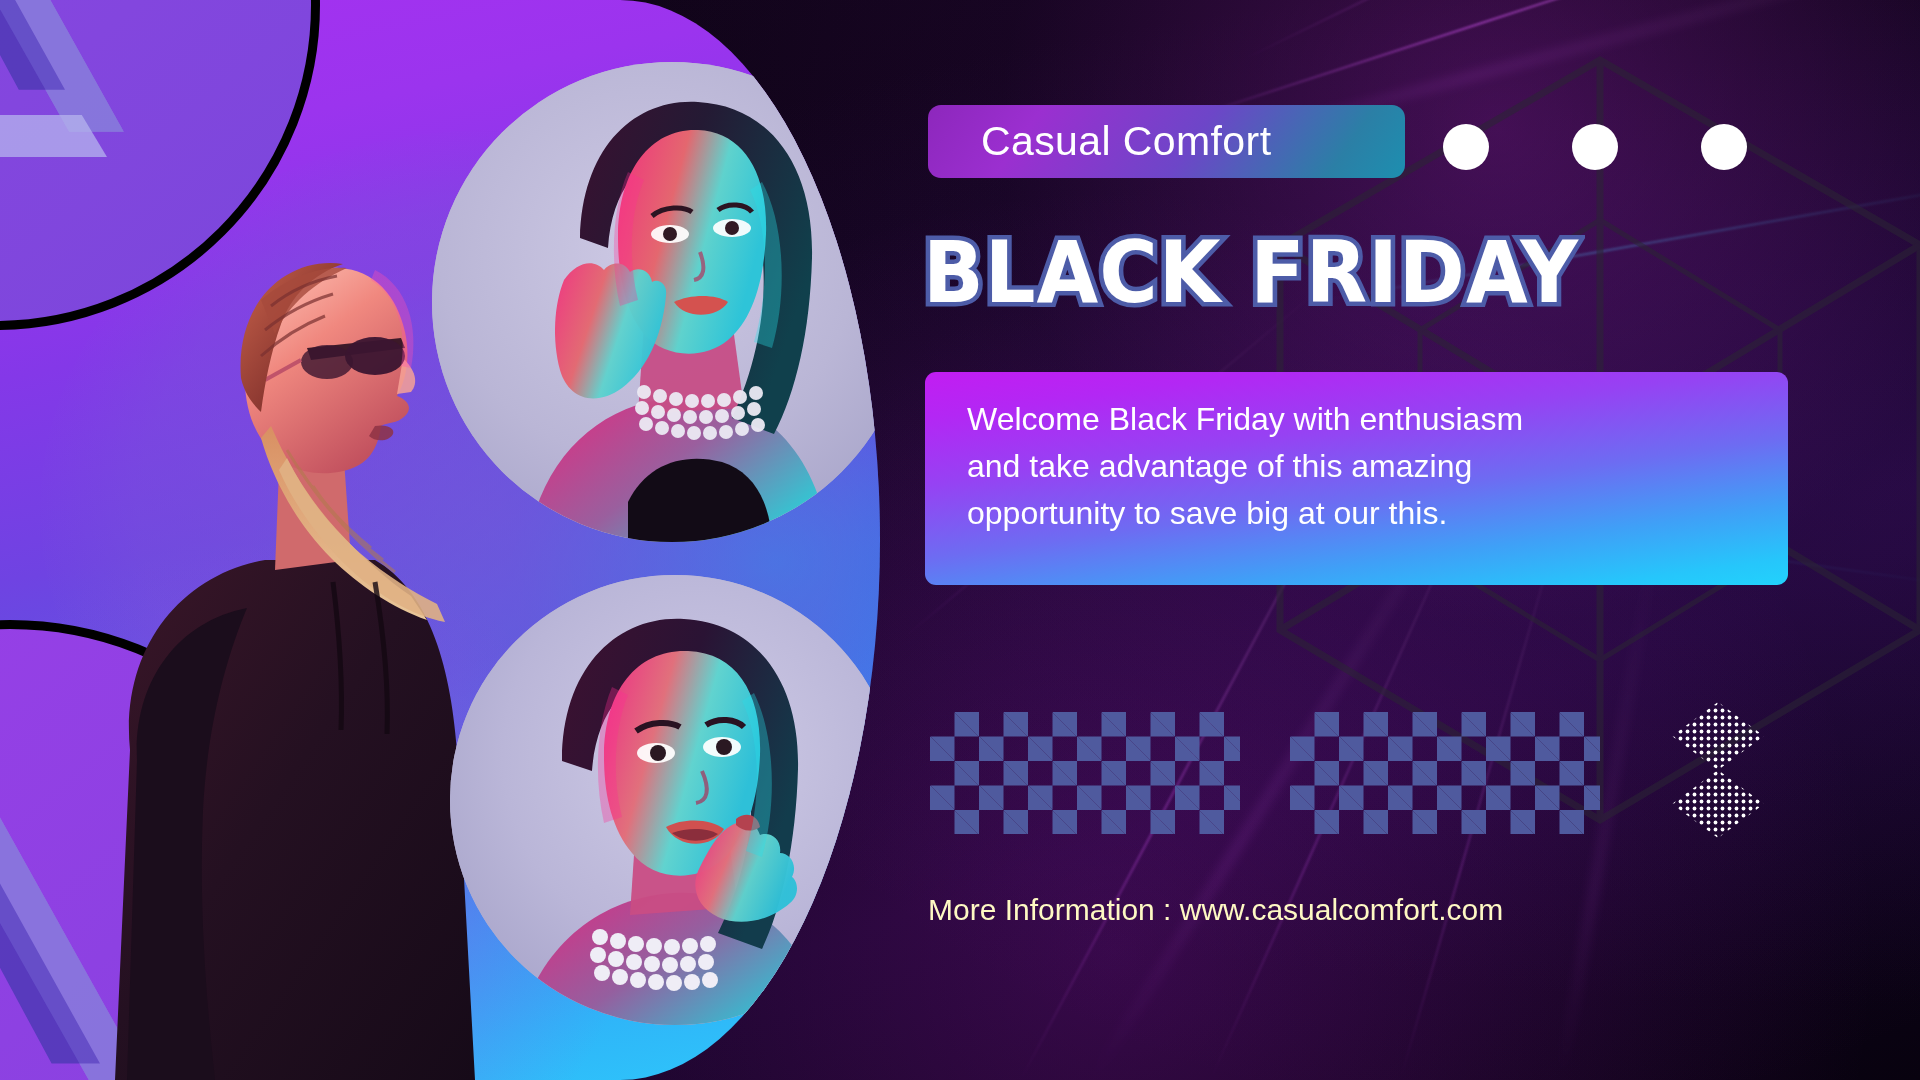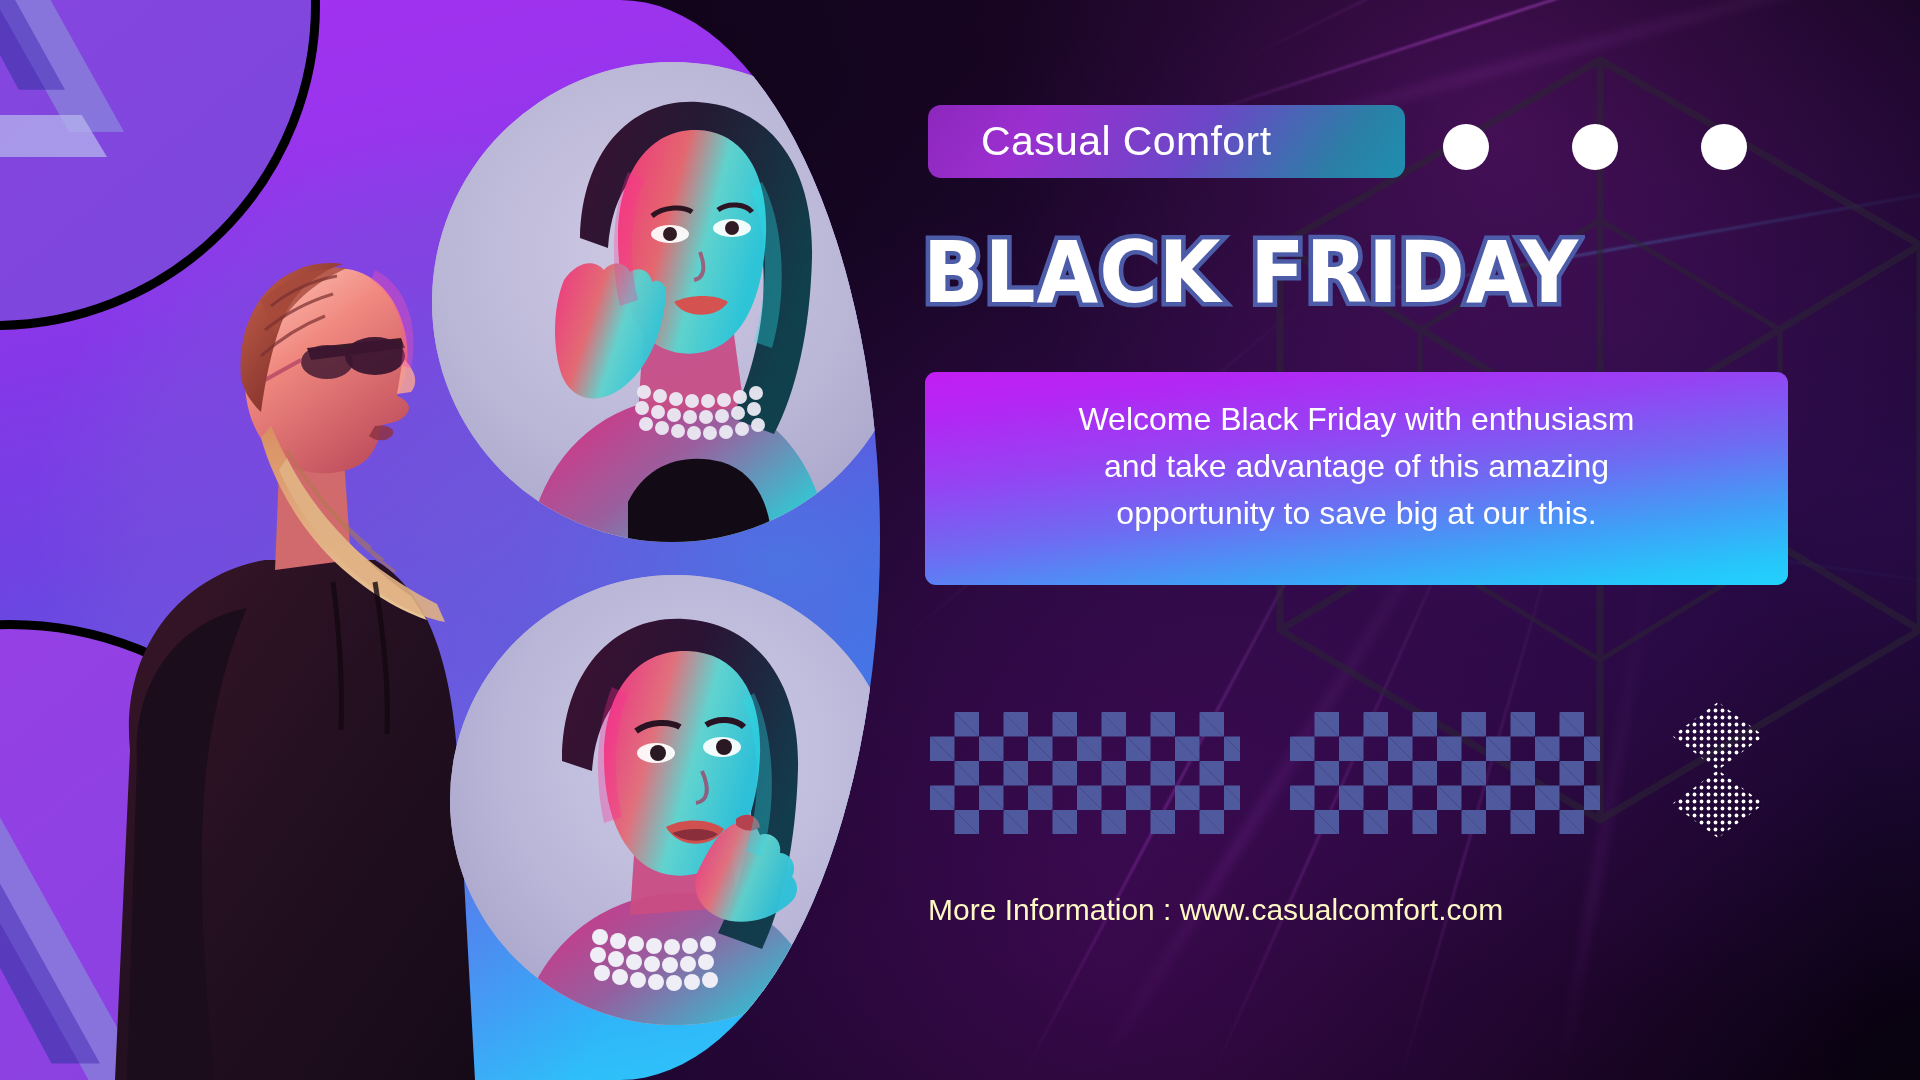--- a/index.html
+++ b/index.html
@@ -126,7 +126,7 @@
   }
   .promo-box p {
     color:#fff; font-size:32px; line-height:47px;
-    font-family:"Liberation Sans", sans-serif; font-weight:400;text-align:center;
+    font-family:"Liberation Sans", sans-serif; font-weight:400;
   }
 
   .discount {

